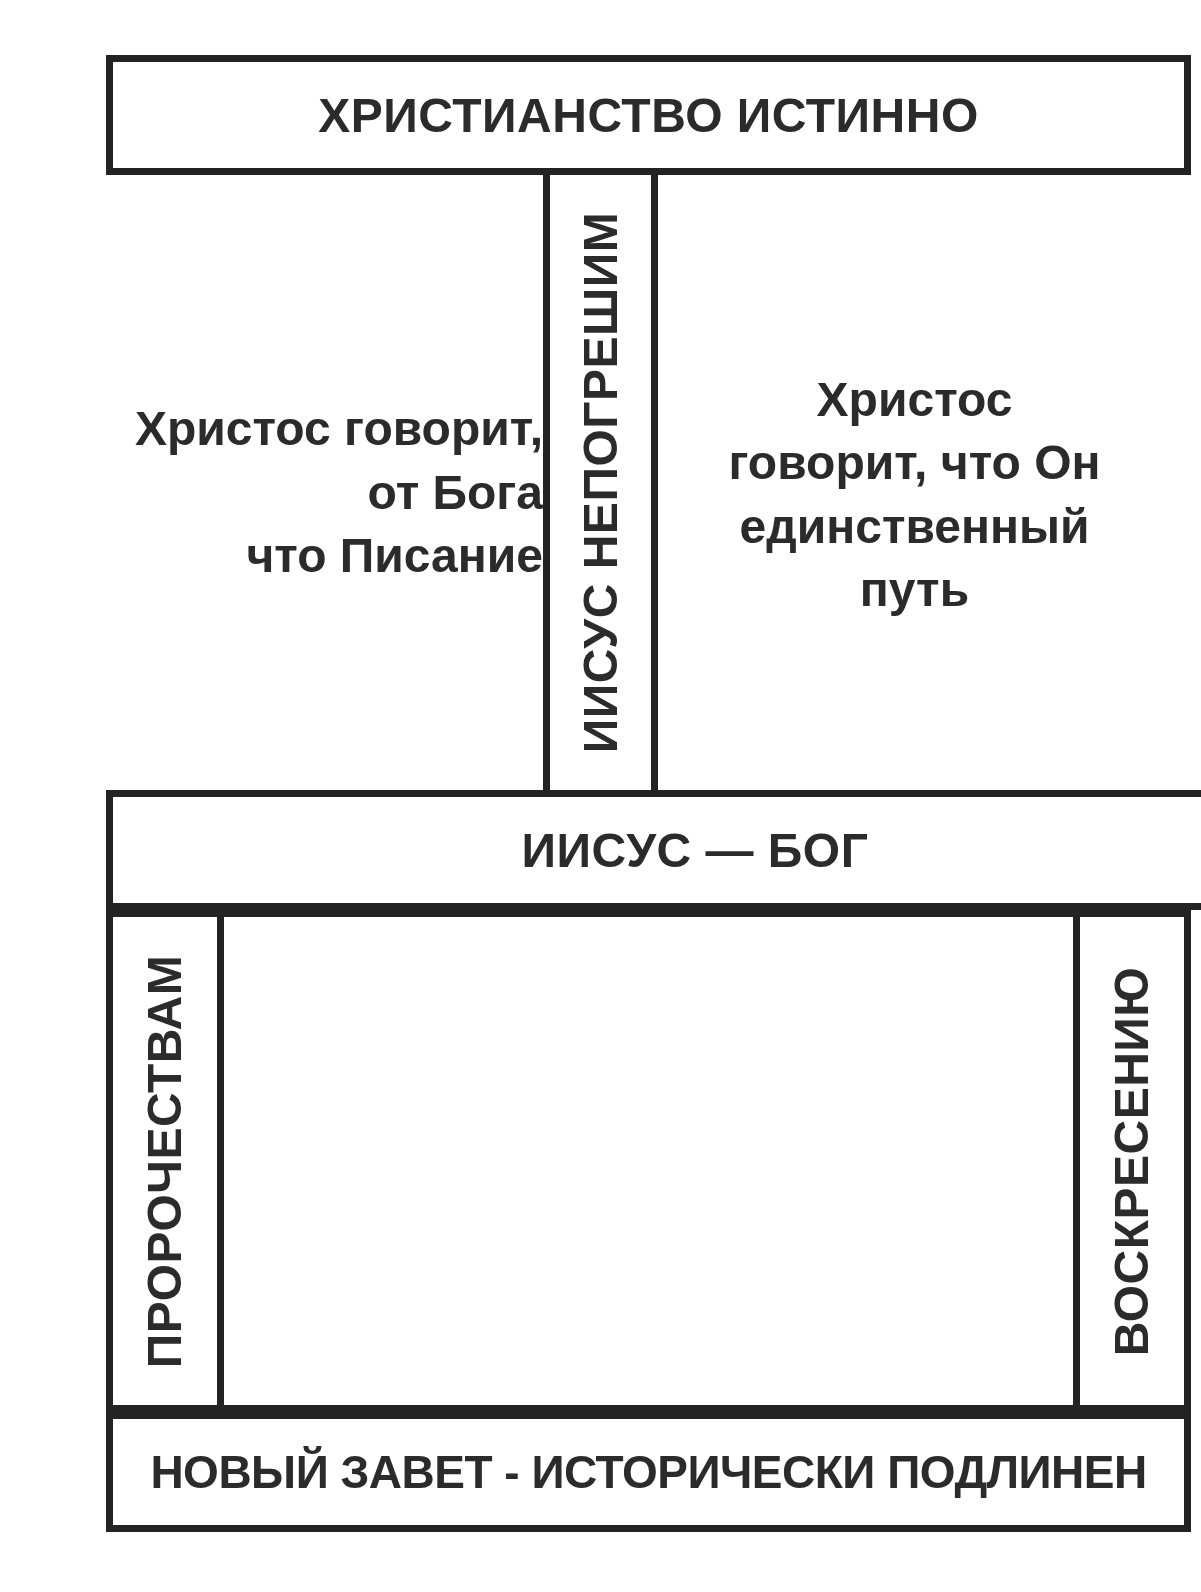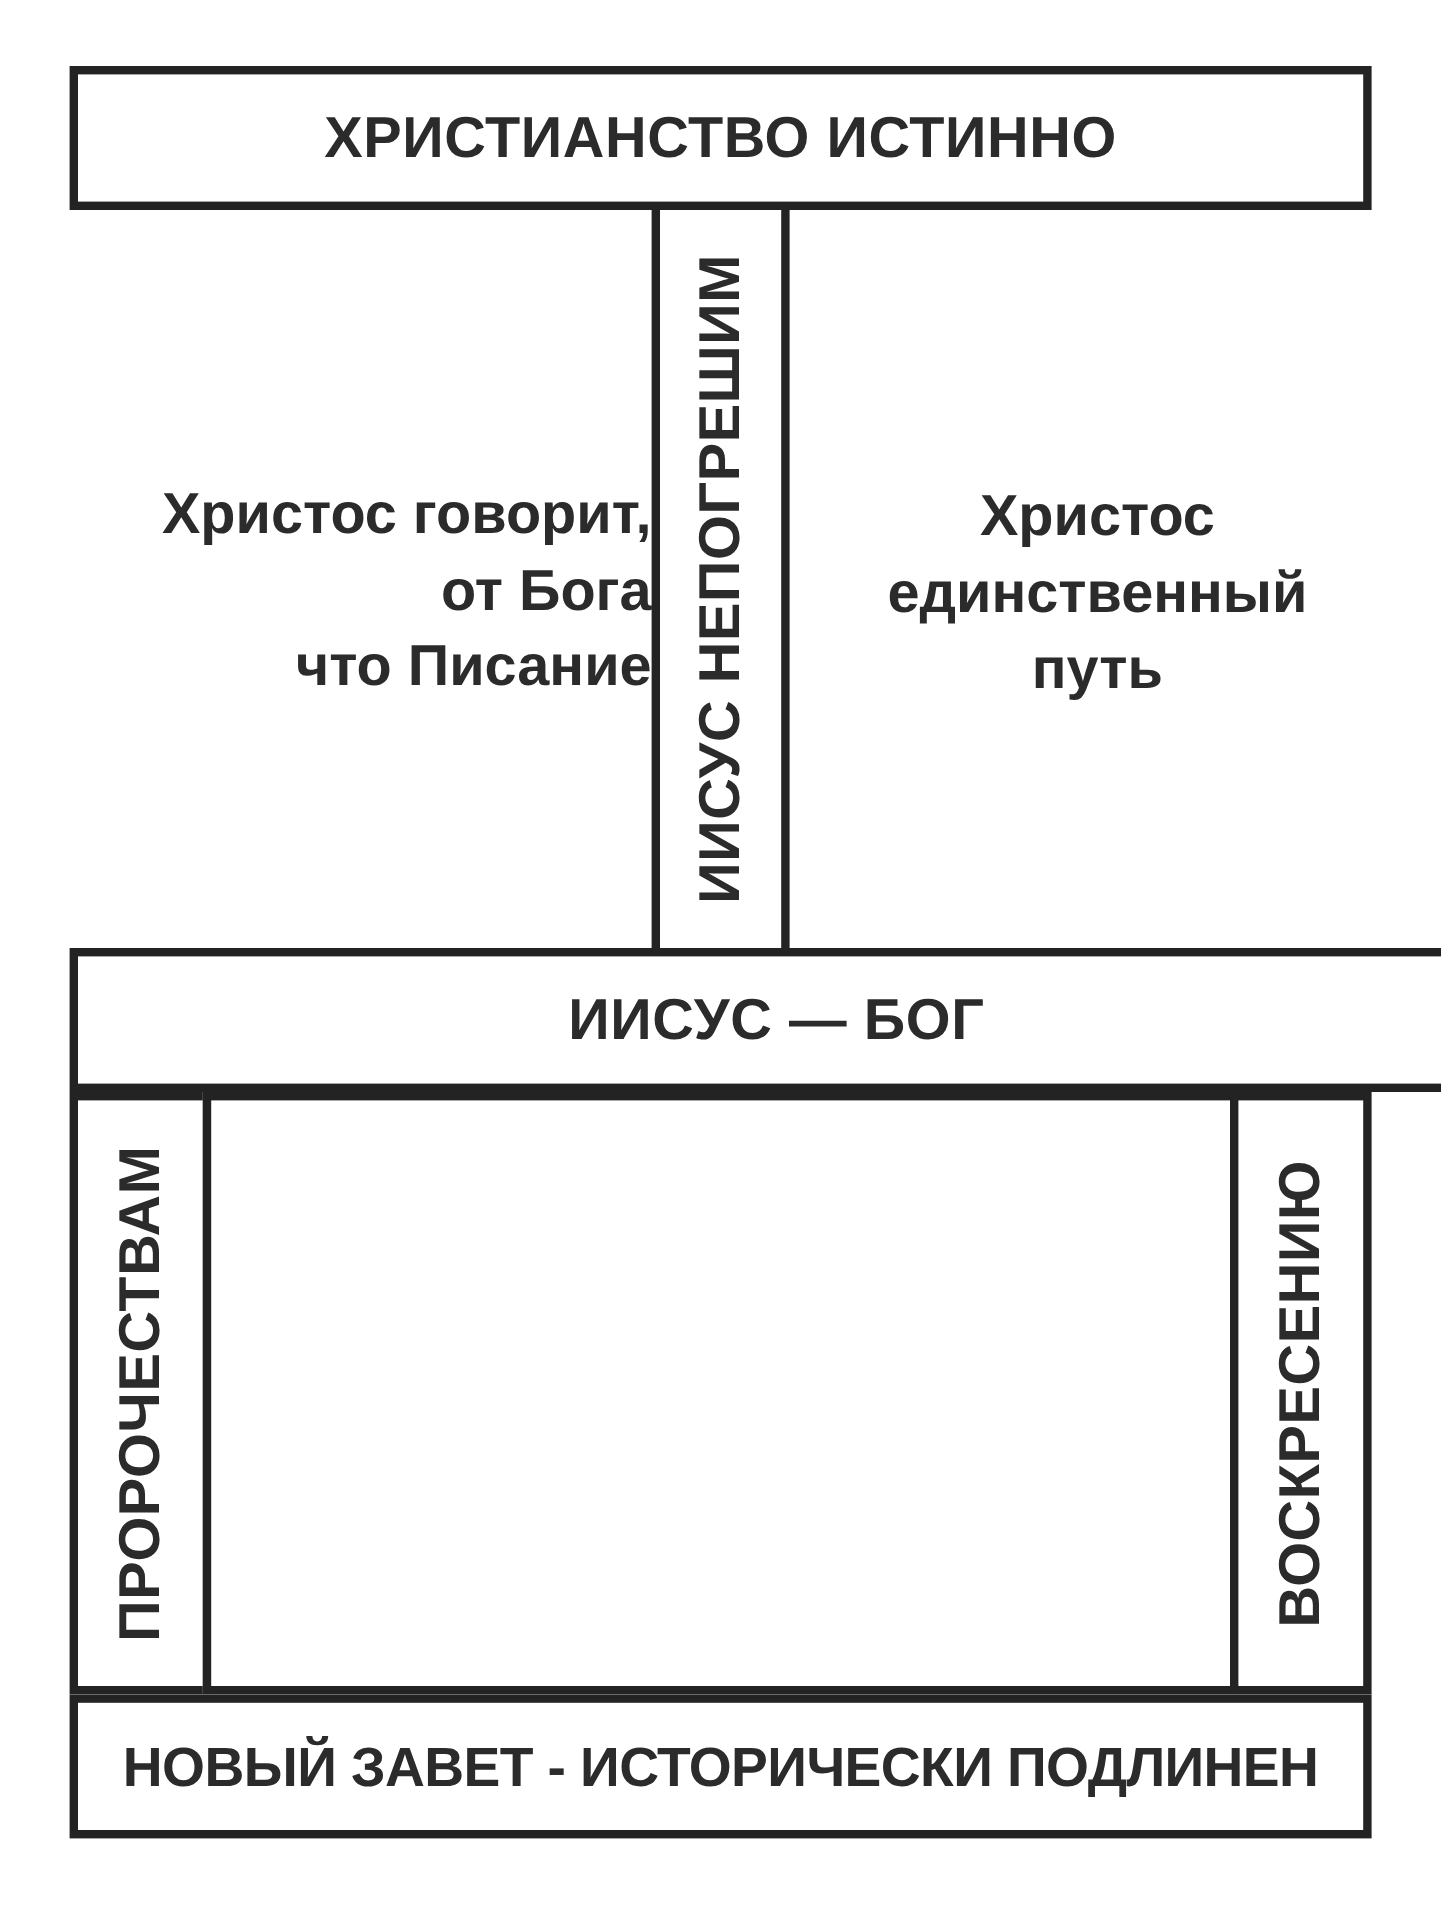--- a/index.html
+++ b/index.html
@@ -25,6 +25,7 @@
     align-items: center;
     justify-content: center;
     z-index: 2;
+    margin-left: 48px;
   }
   .box-label {
     font-size: 48px;

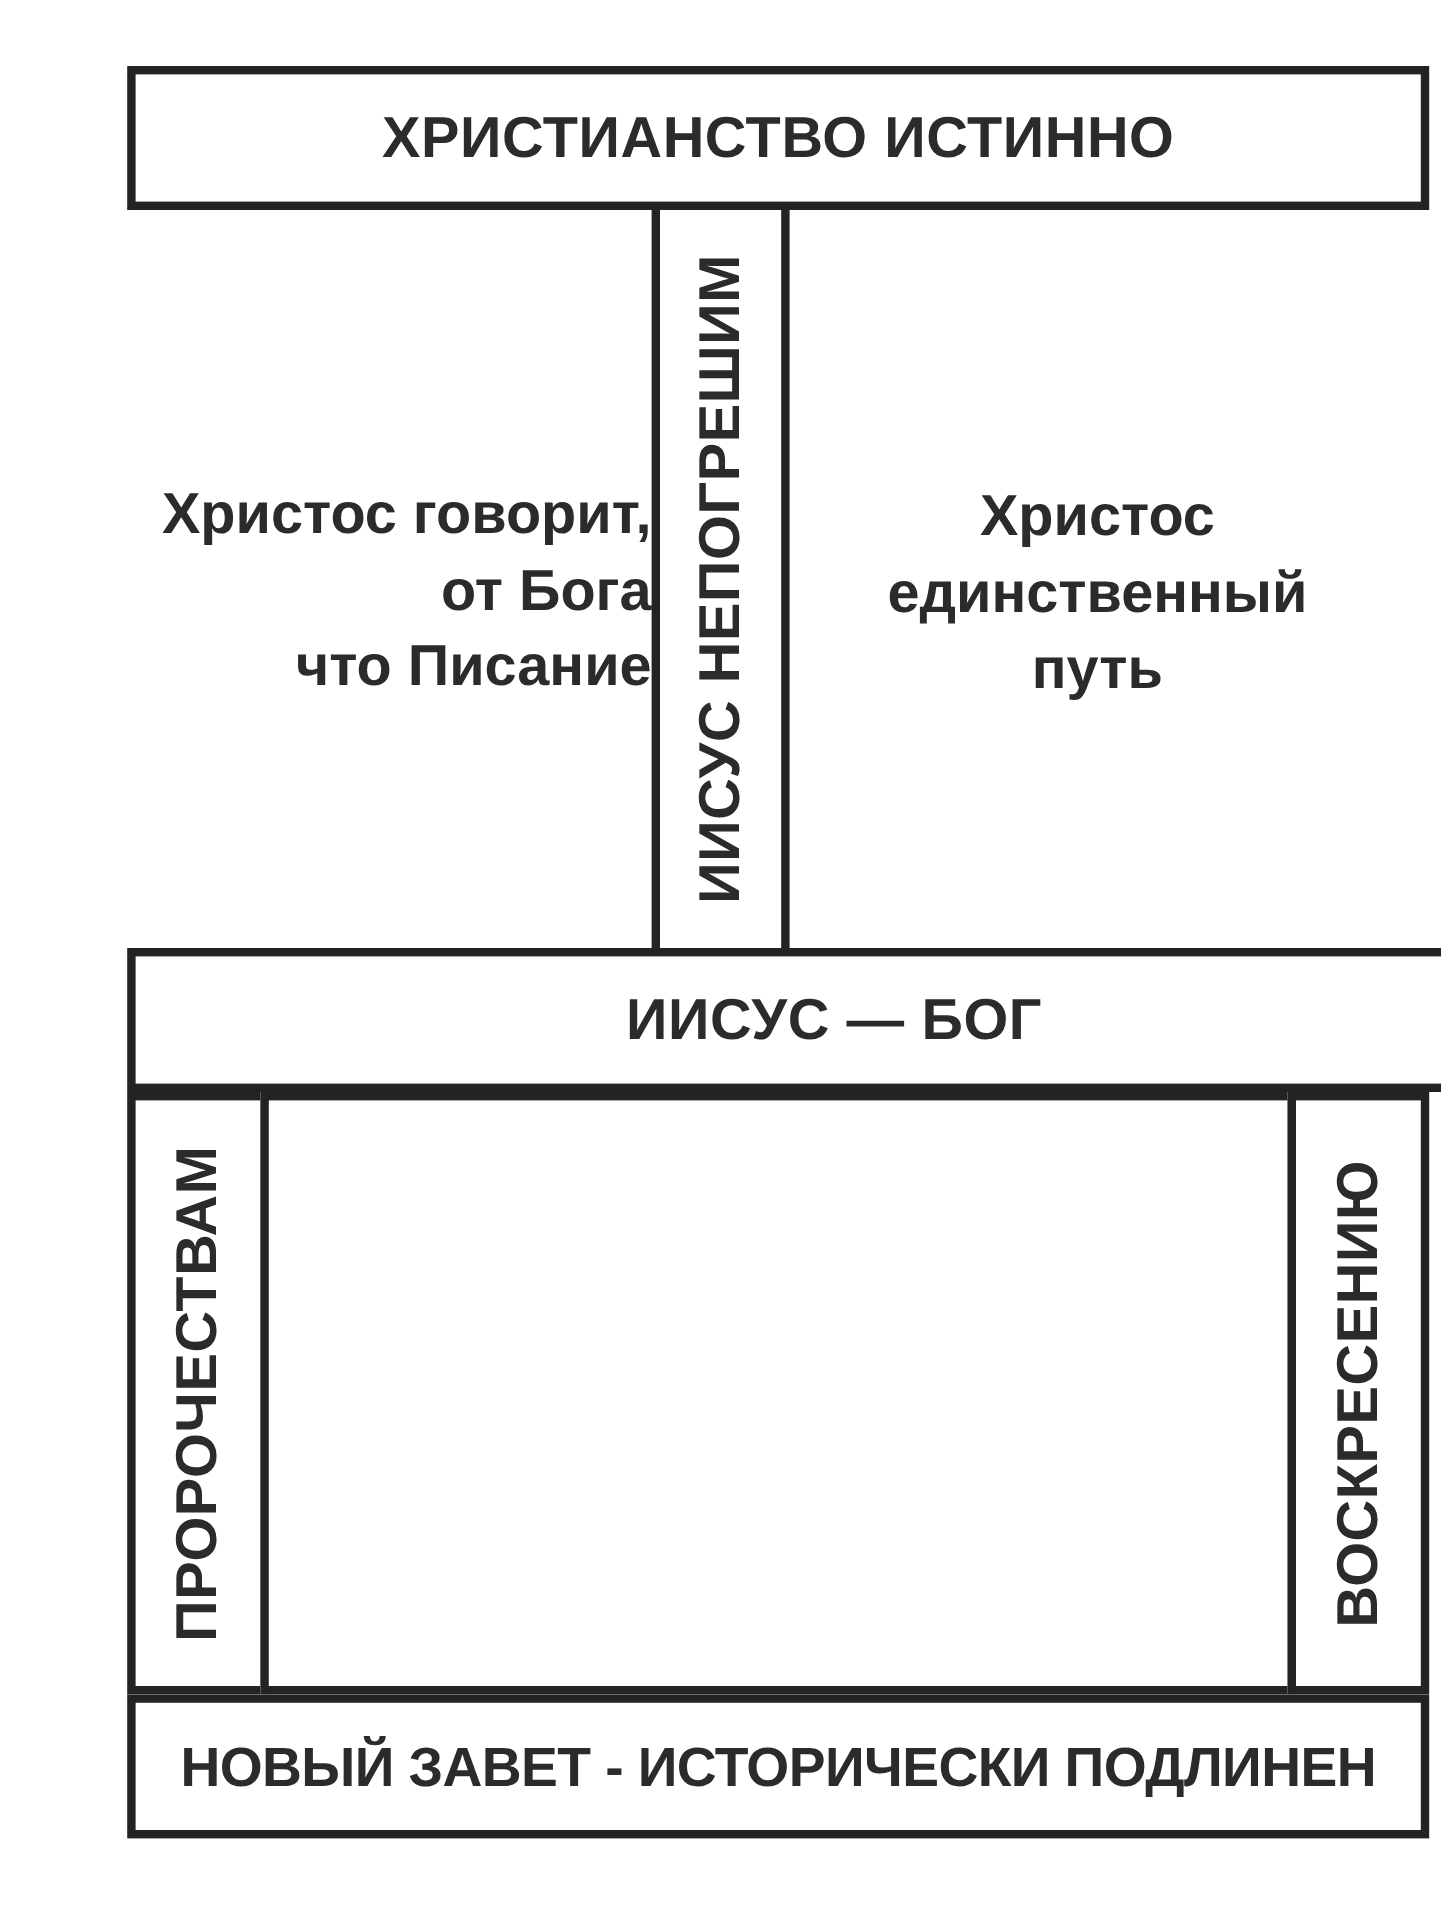--- a/index.html
+++ b/index.html
@@ -102,6 +102,7 @@
 
   <div class="note right-note">
     <div class="note-line">Христос</div>
+    <div class="note-line">говорит, что Он</div>
     <div class="note-line">единственный</div>
     <div class="note-line">путь</div>
   </div>

